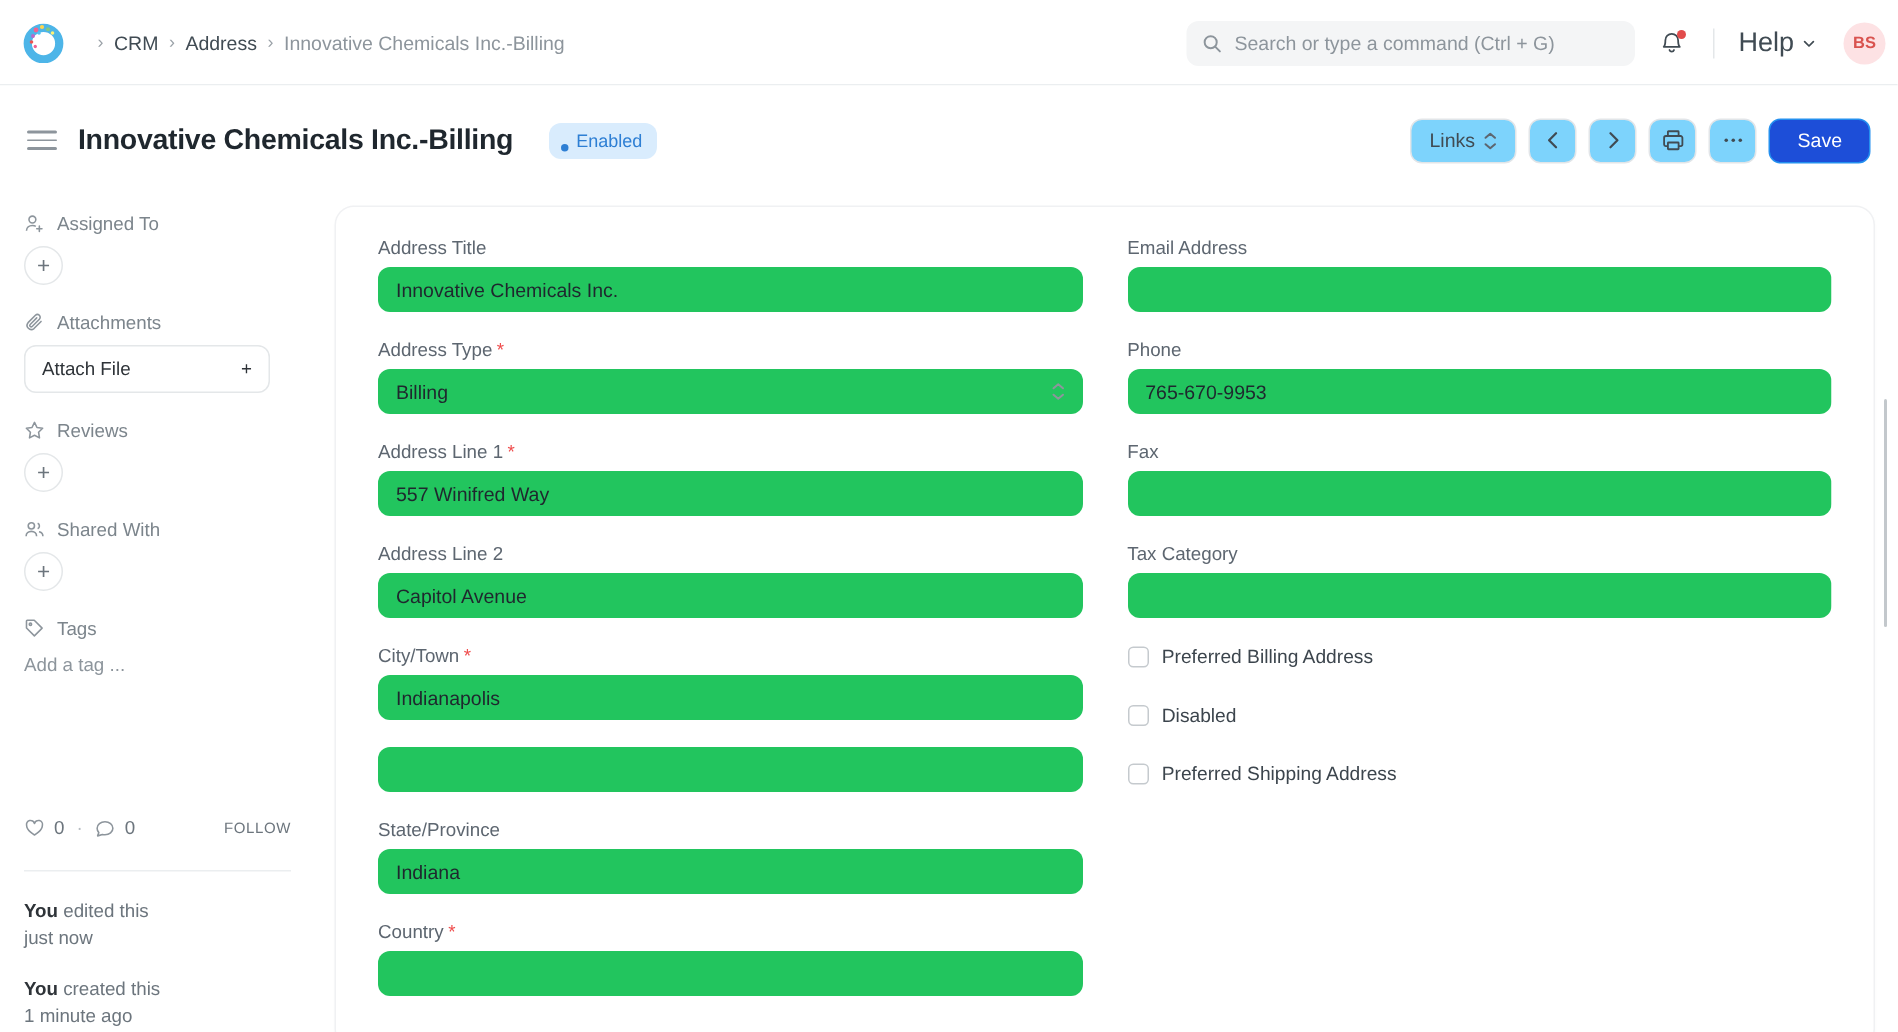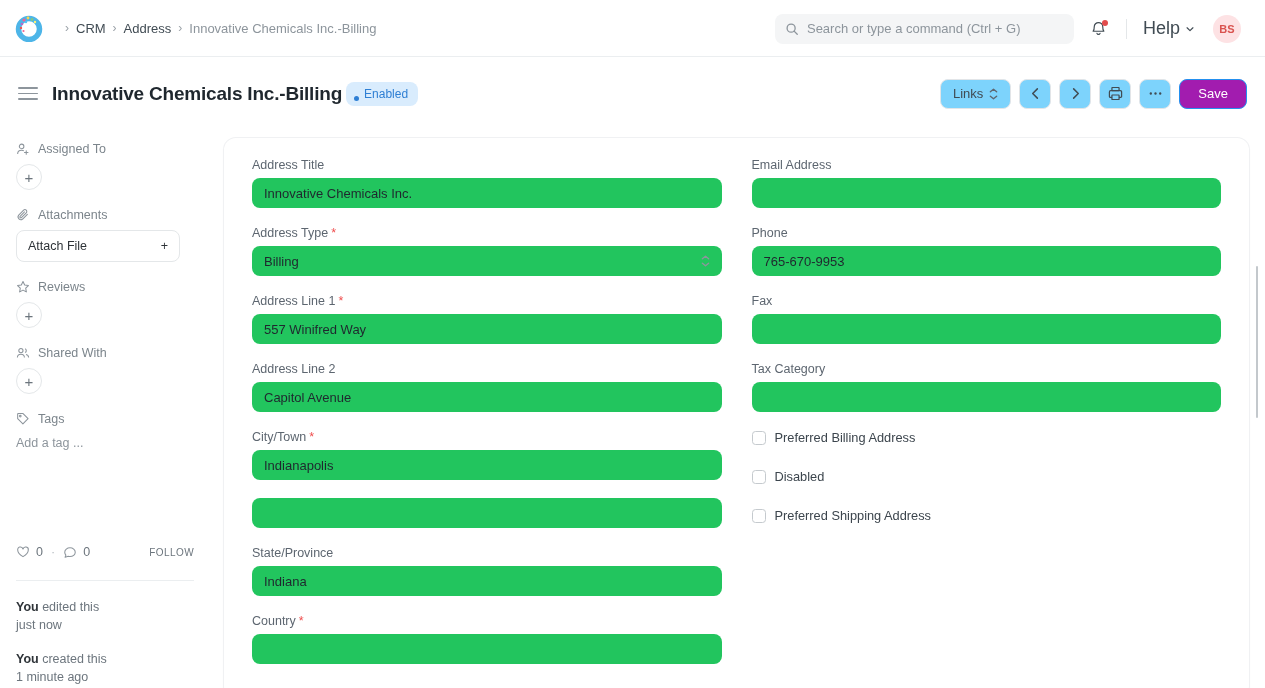--- a/index.html
+++ b/index.html
@@ -33,7 +33,7 @@
 
   .nav-right {
     position: absolute; right: 0; top: 0; height: 57px;
-    display: flex; align-items: center; padding-right: 24px;
+    display: flex; align-items: center; padding-right: 8px;
   }
   .search-box {
     width: 299px; height: 30px;

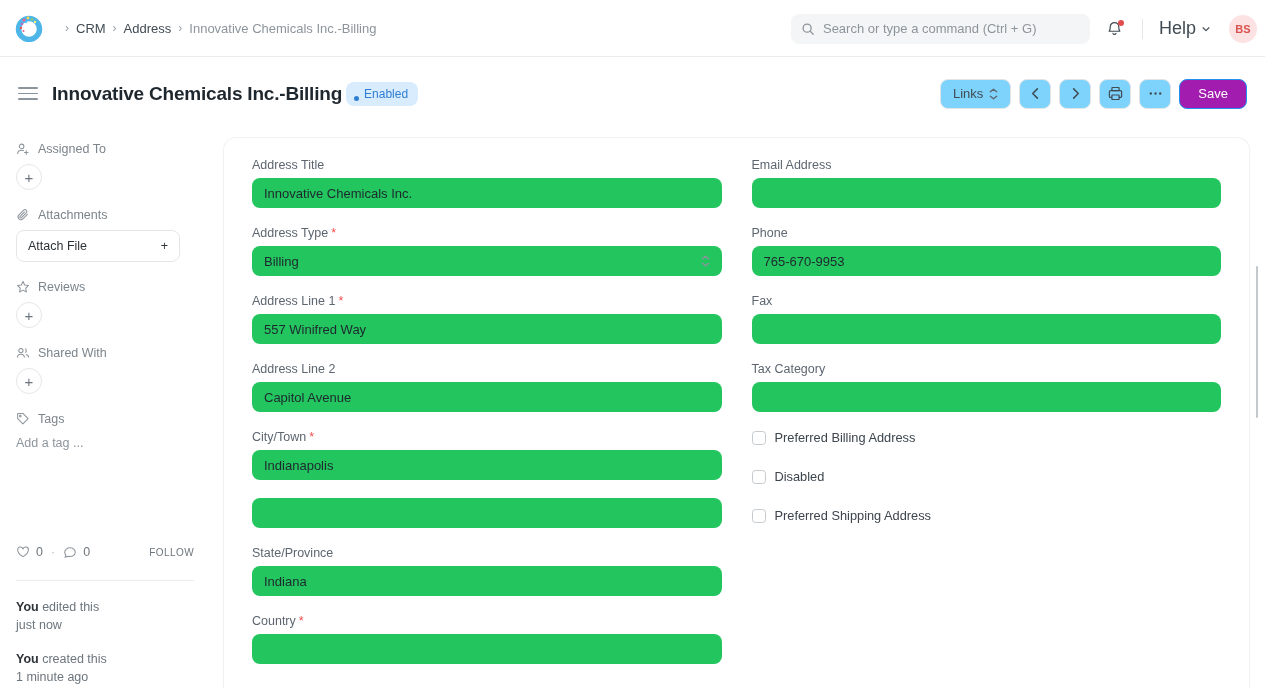--- a/index.html
+++ b/index.html
@@ -82,7 +82,7 @@
     margin-left: 14px; letter-spacing: -0.2px;
   }
   .badge-enabled {
-    margin-left: 4px;
+    margin-left: 24px;
     background: #d9ecfd; color: #2e7fd4;
     font-size: 12px; font-weight: 500;
     padding: 5px 10px 5px 8px; border-radius: 8px;

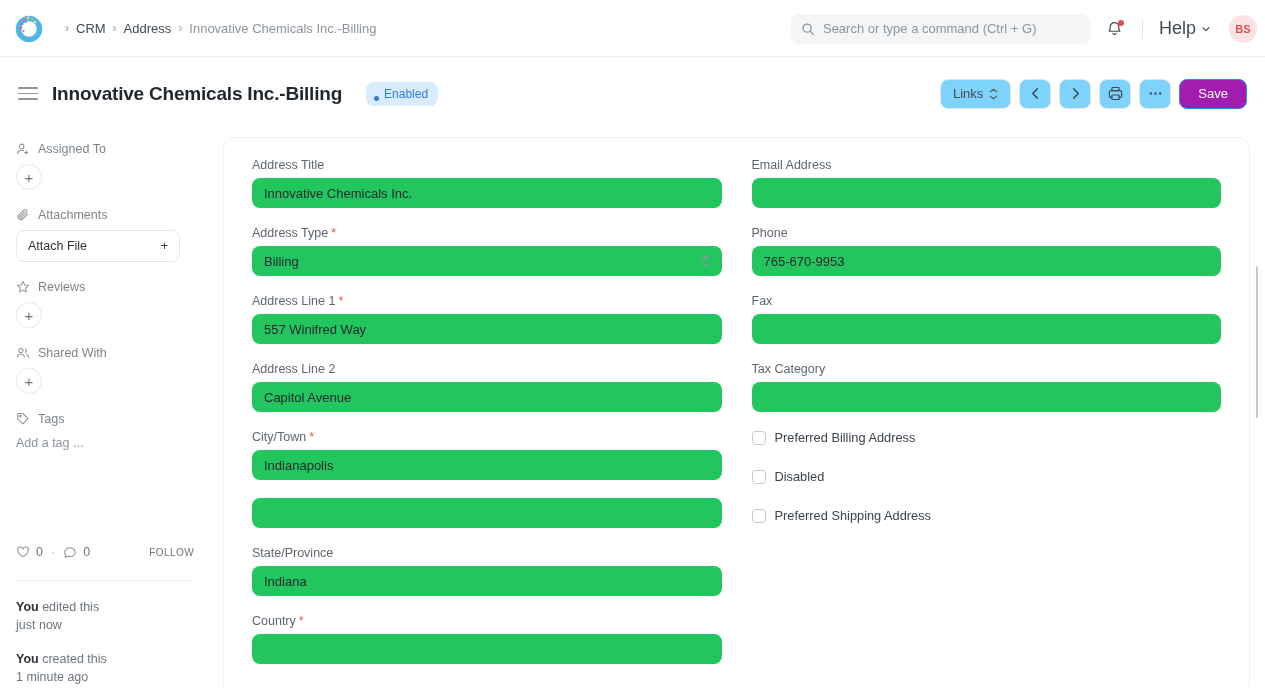--- a/index.html
+++ b/index.html
@@ -102,7 +102,7 @@
   }
   .btn-icon { width: 32px; padding: 0; }
   .btn-primary {
-    background: #a21caf; border-color: #2490ef; color: #ffffff;
+    background: #1d4ed8; border-color: #2490ef; color: #ffffff;
     font-weight: 500; padding: 0 18px;
   }
 

